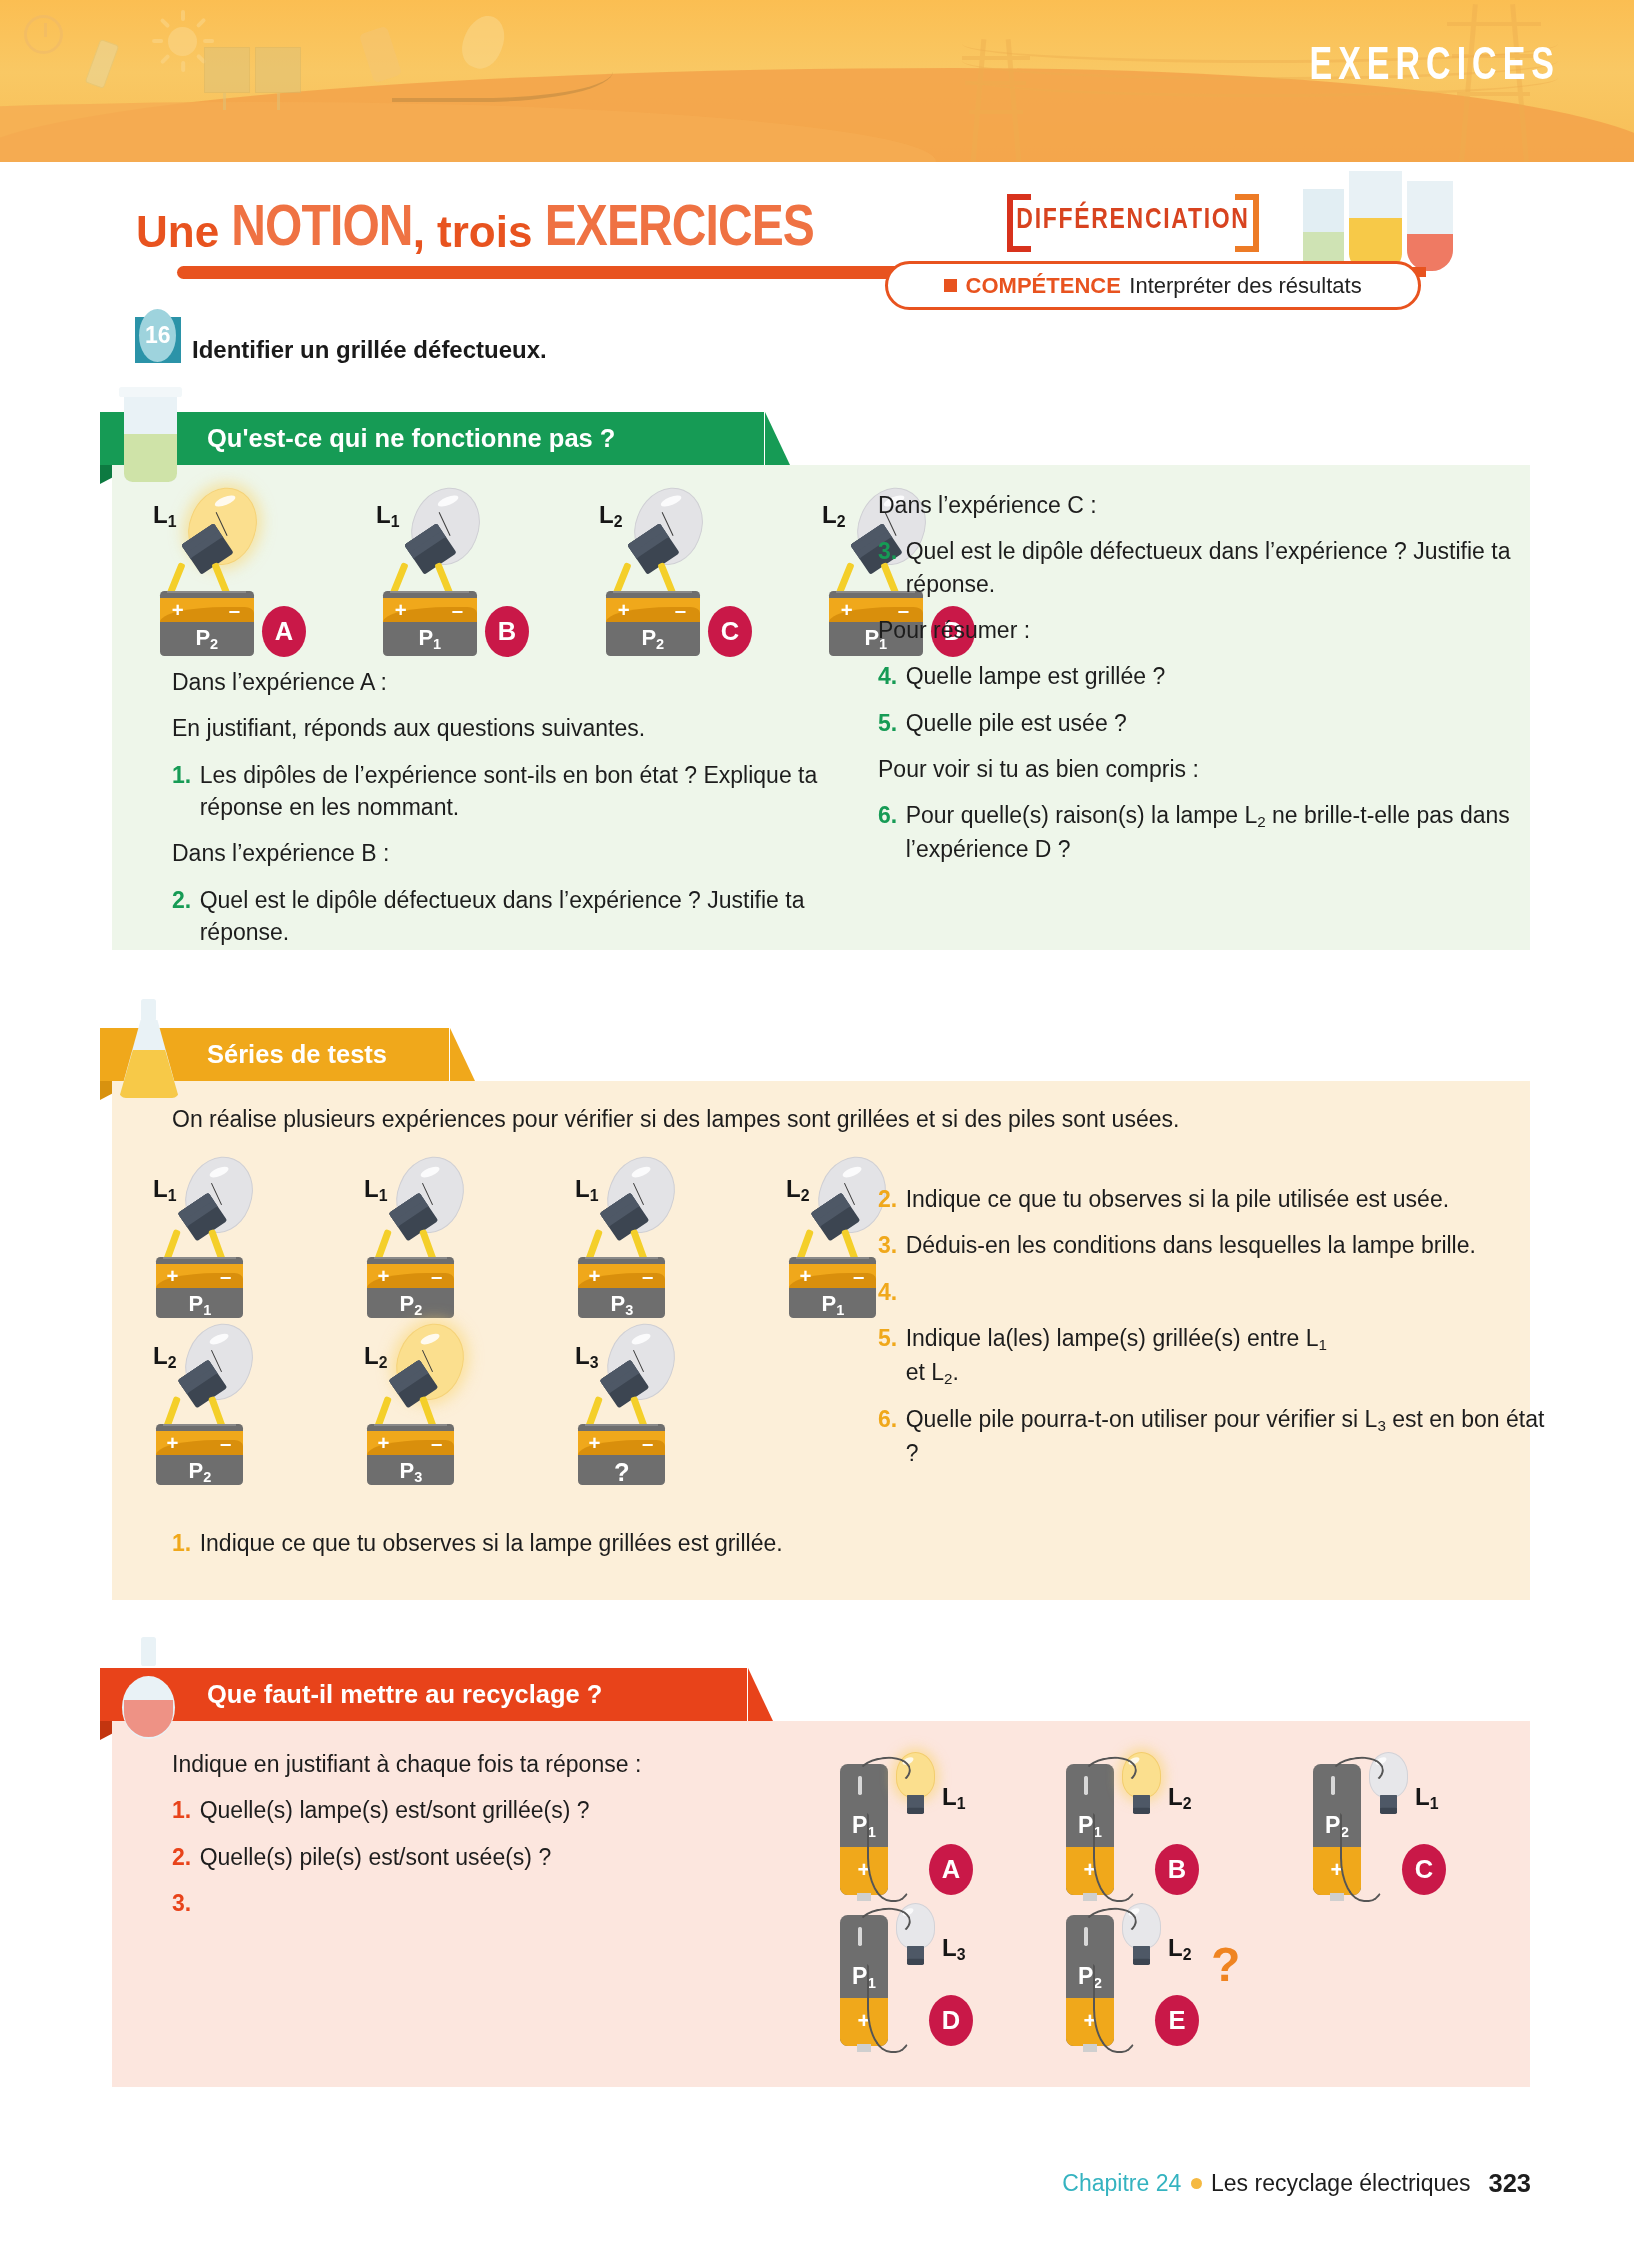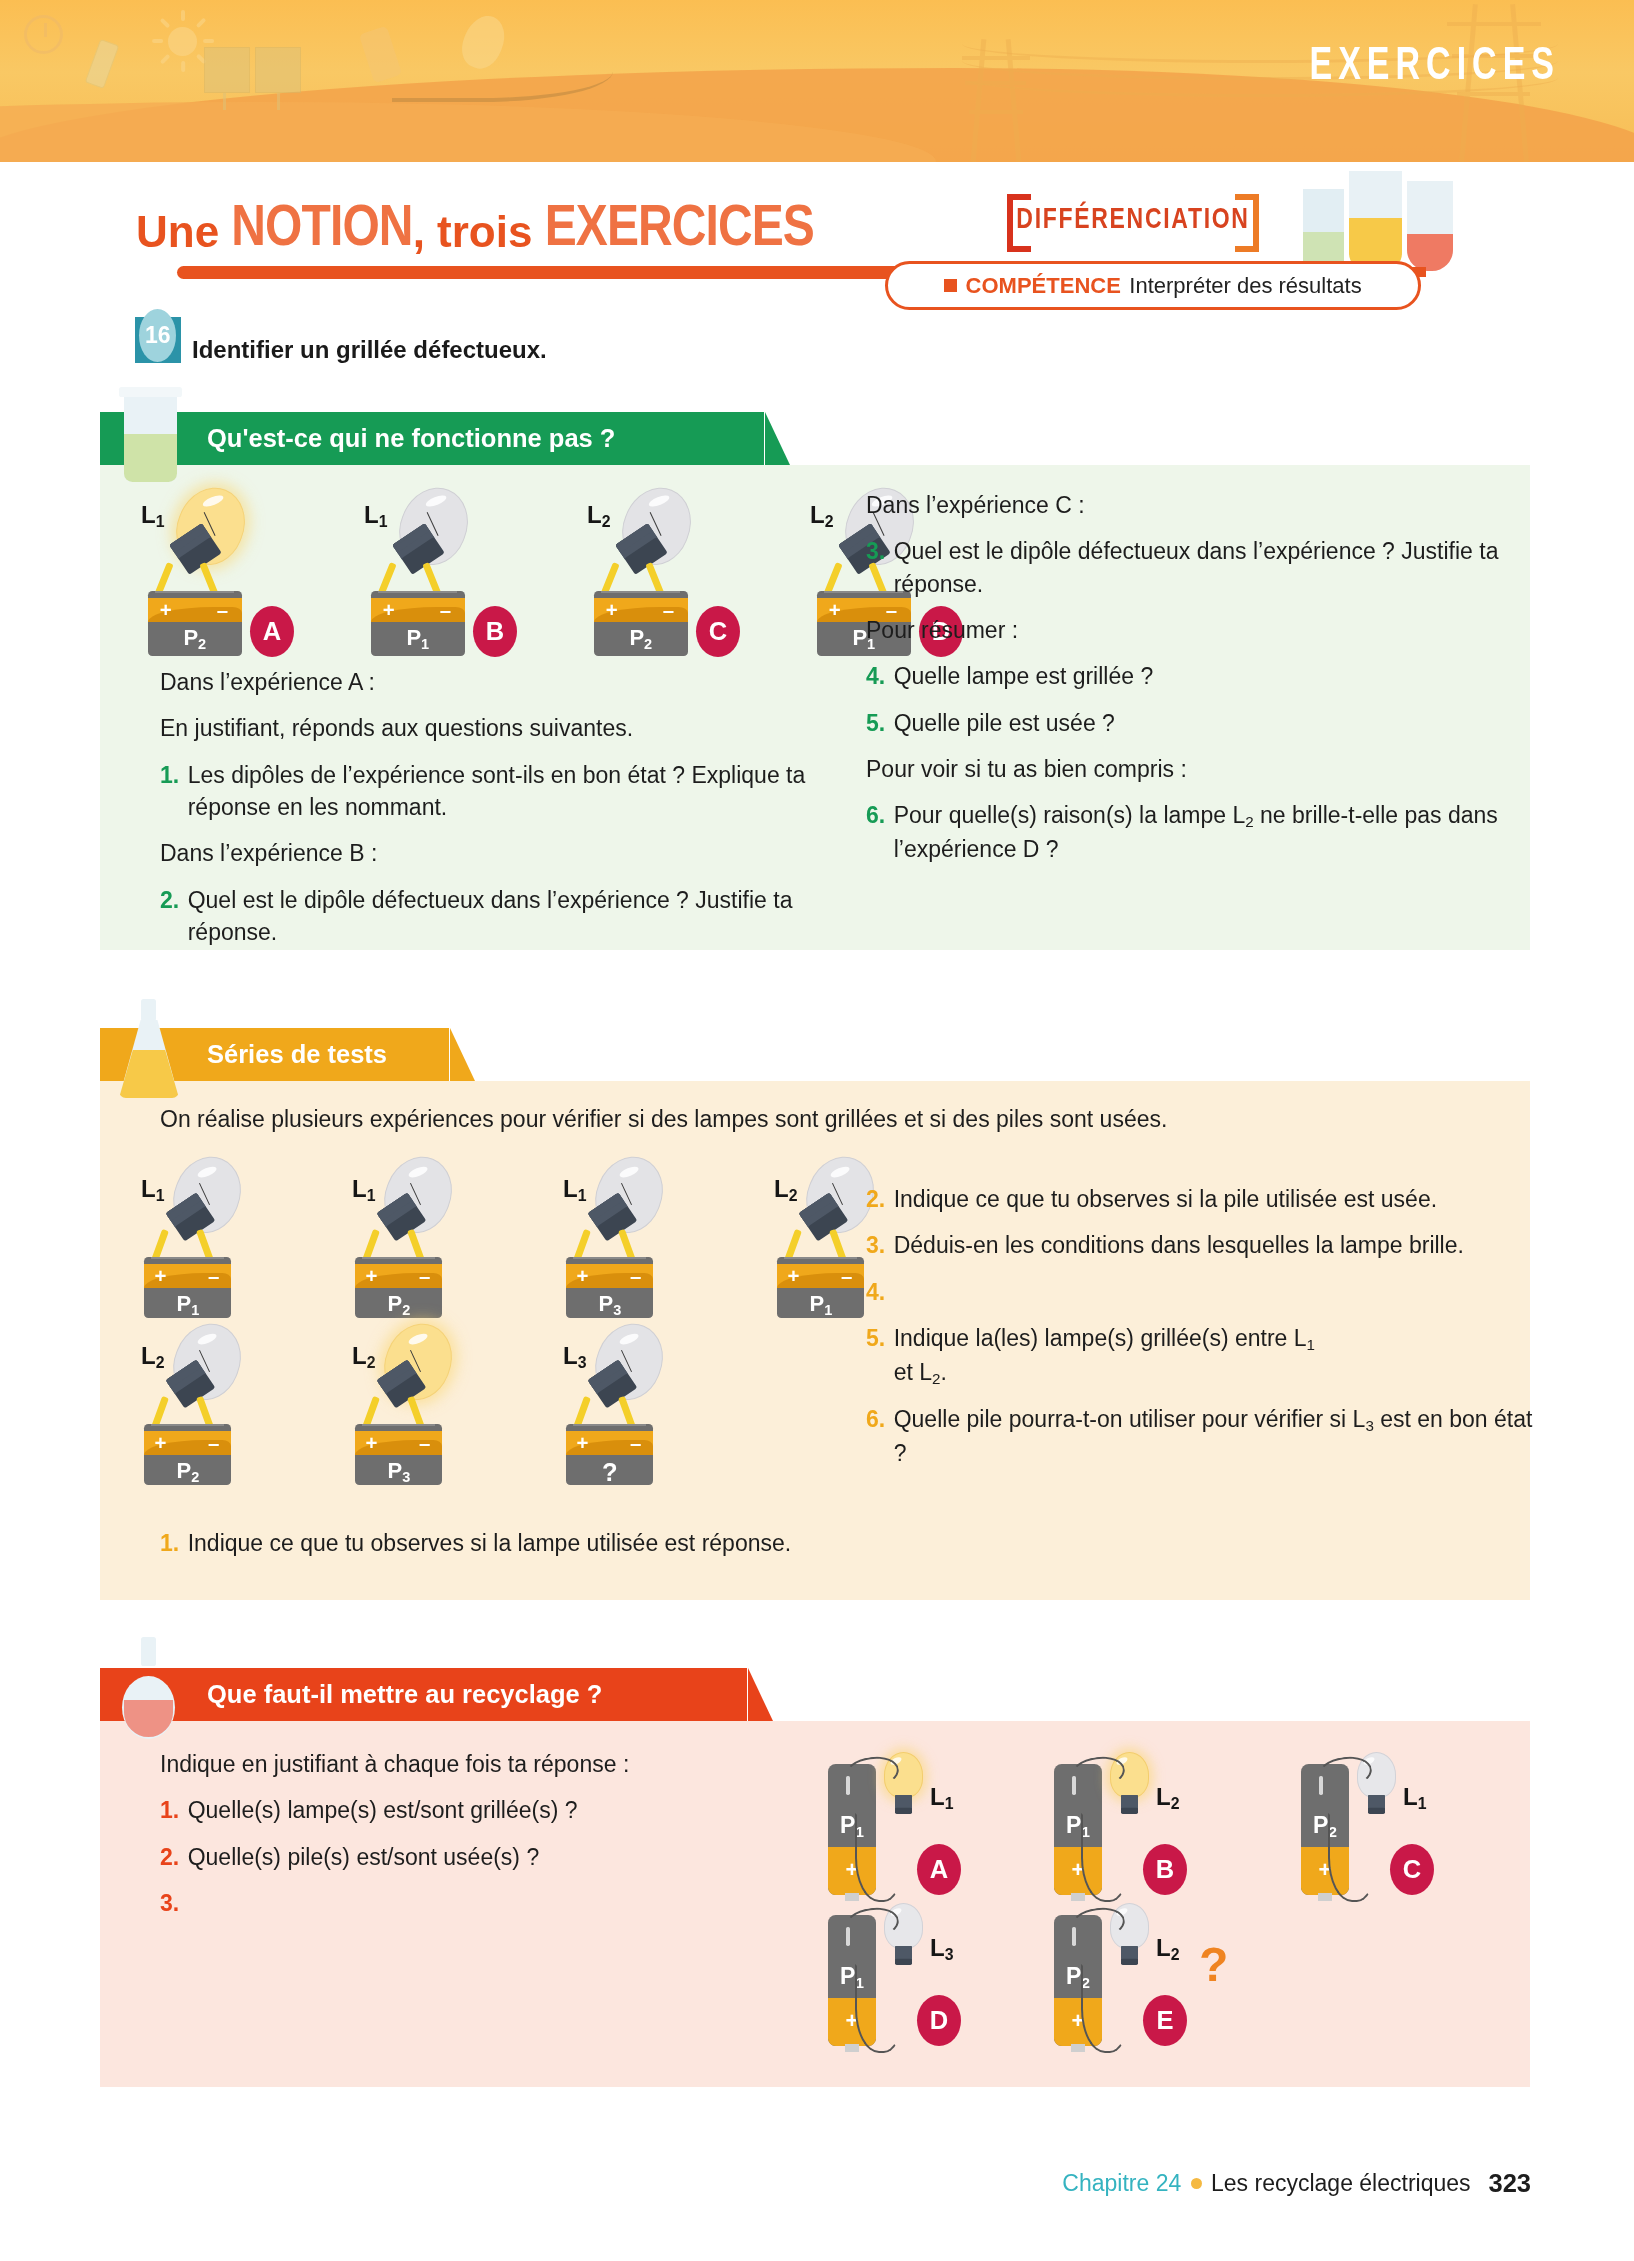--- a/index.html
+++ b/index.html
@@ -93,7 +93,7 @@
   .panel .tab::after { content:""; position:absolute; right:-25.5px; top:0; border-top:53px solid transparent;
                        border-left:25.5px solid currentColor; }
   .panel .tab-fold { position:absolute; left:0; width:36px; height:19px; }
-  .panel .body { position:relative; }
+  .panel .body { position:relative;margin-left:12px; }
 
   .tab-icon { position:absolute; left:24px; top:-25.5px; width:53px; height:95px; z-index:4; }
   .tab-icon .glass { position:absolute; inset:0; }

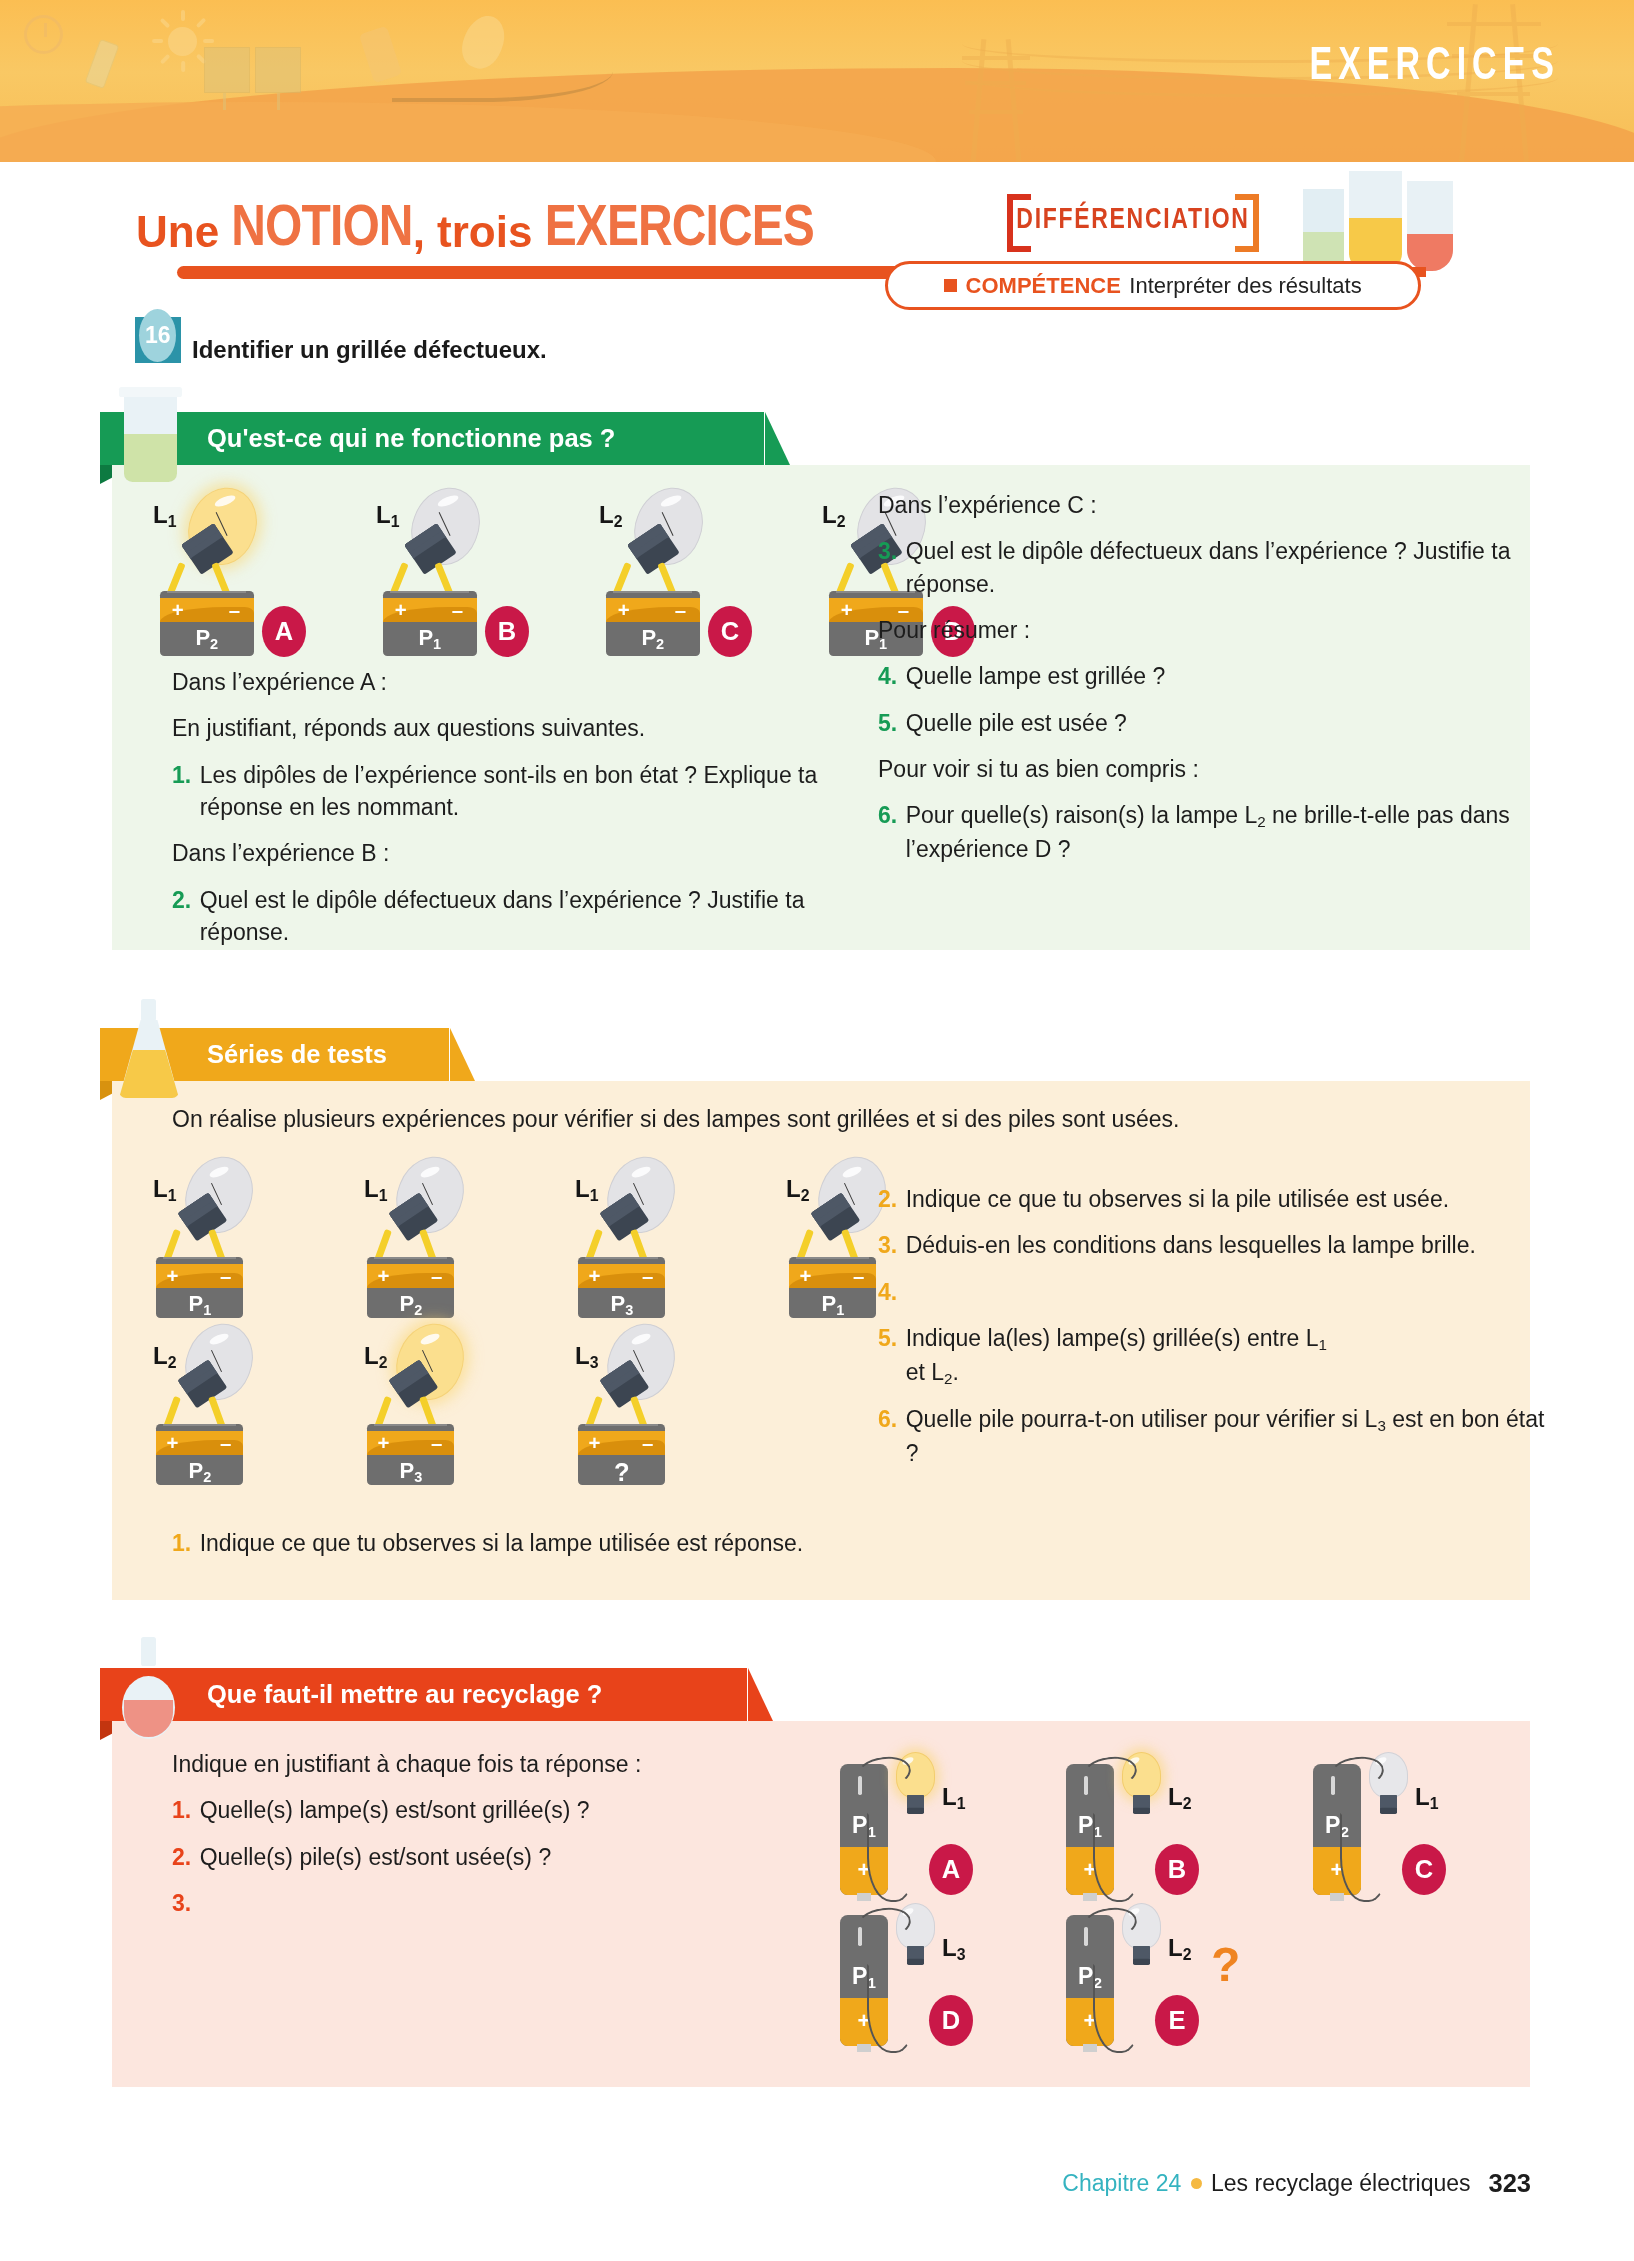--- a/index.html
+++ b/index.html
@@ -571,7 +571,7 @@
       <div style="position:absolute; left:60px; top:446px; width:673px;">
         <div class="qrow">
           <span class="qnum o">1.</span>
-          <span>Indique ce que tu observes si la lampe utilisée est réponse.</span>
+          <span>Indique ce que tu observes si la lampe grillées est grillée.</span>
         </div>
       </div>
 

